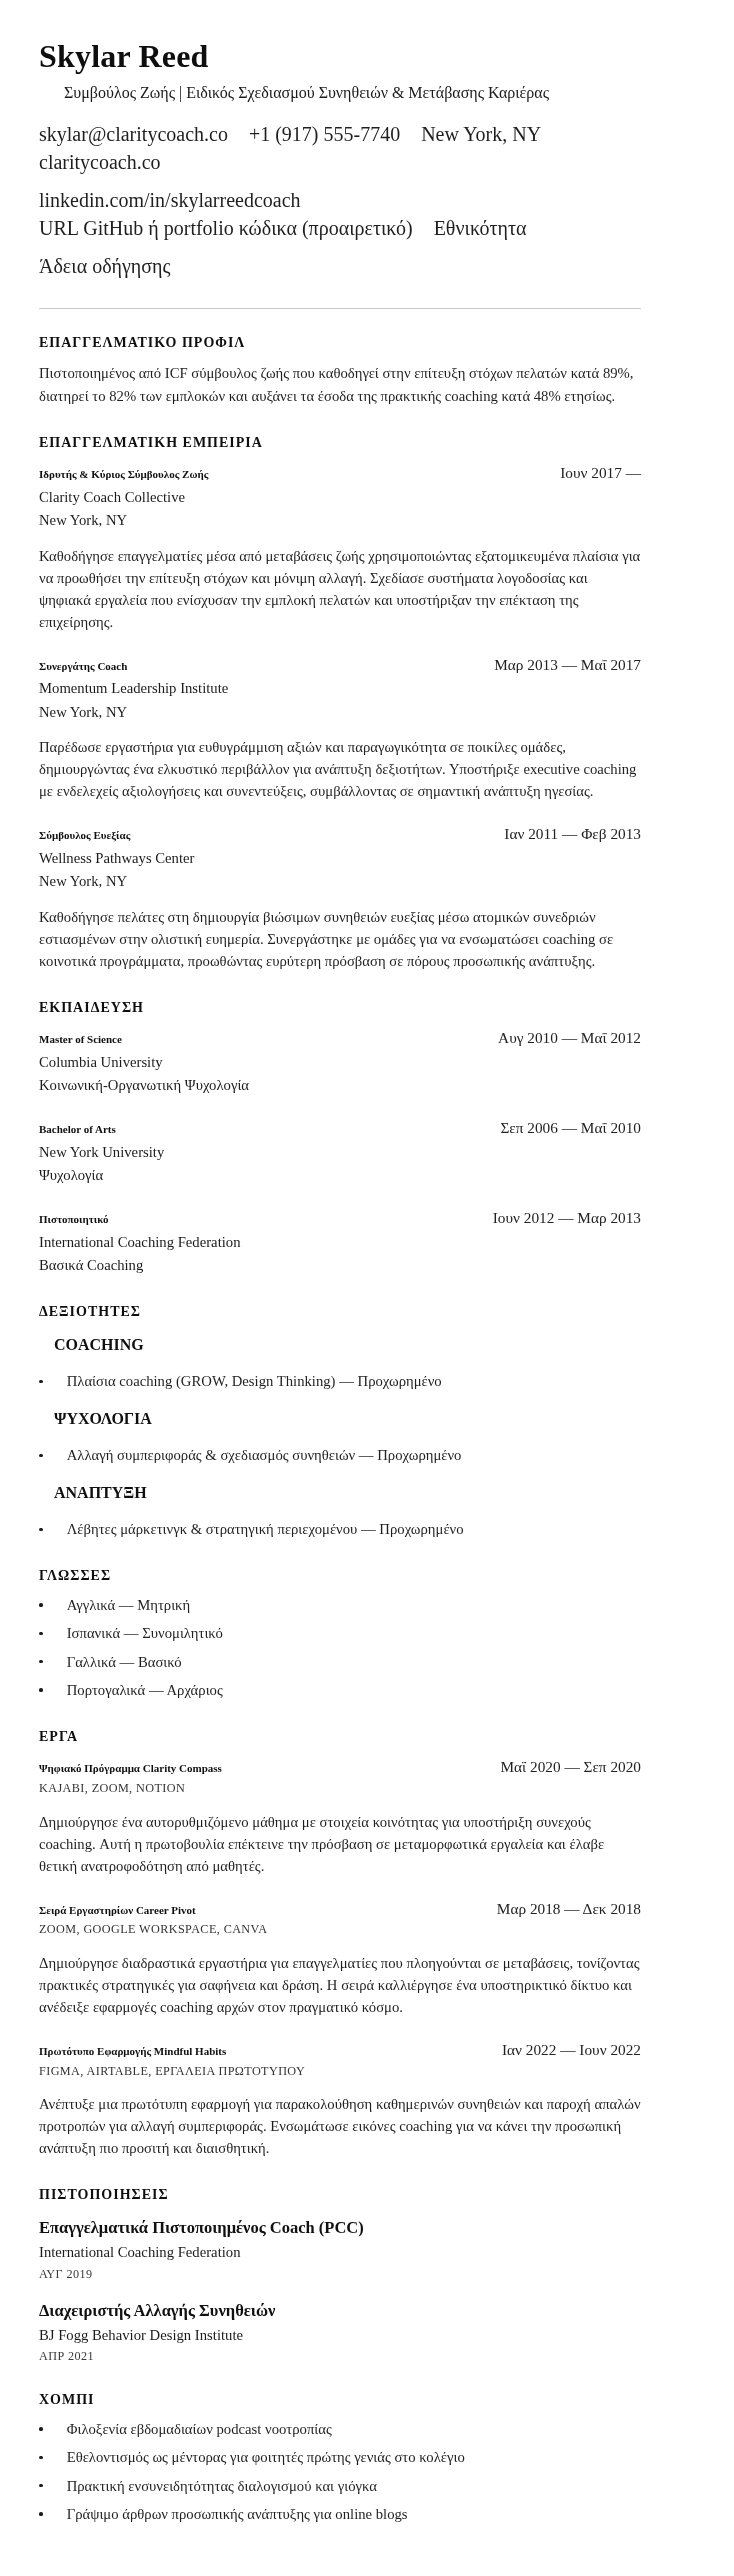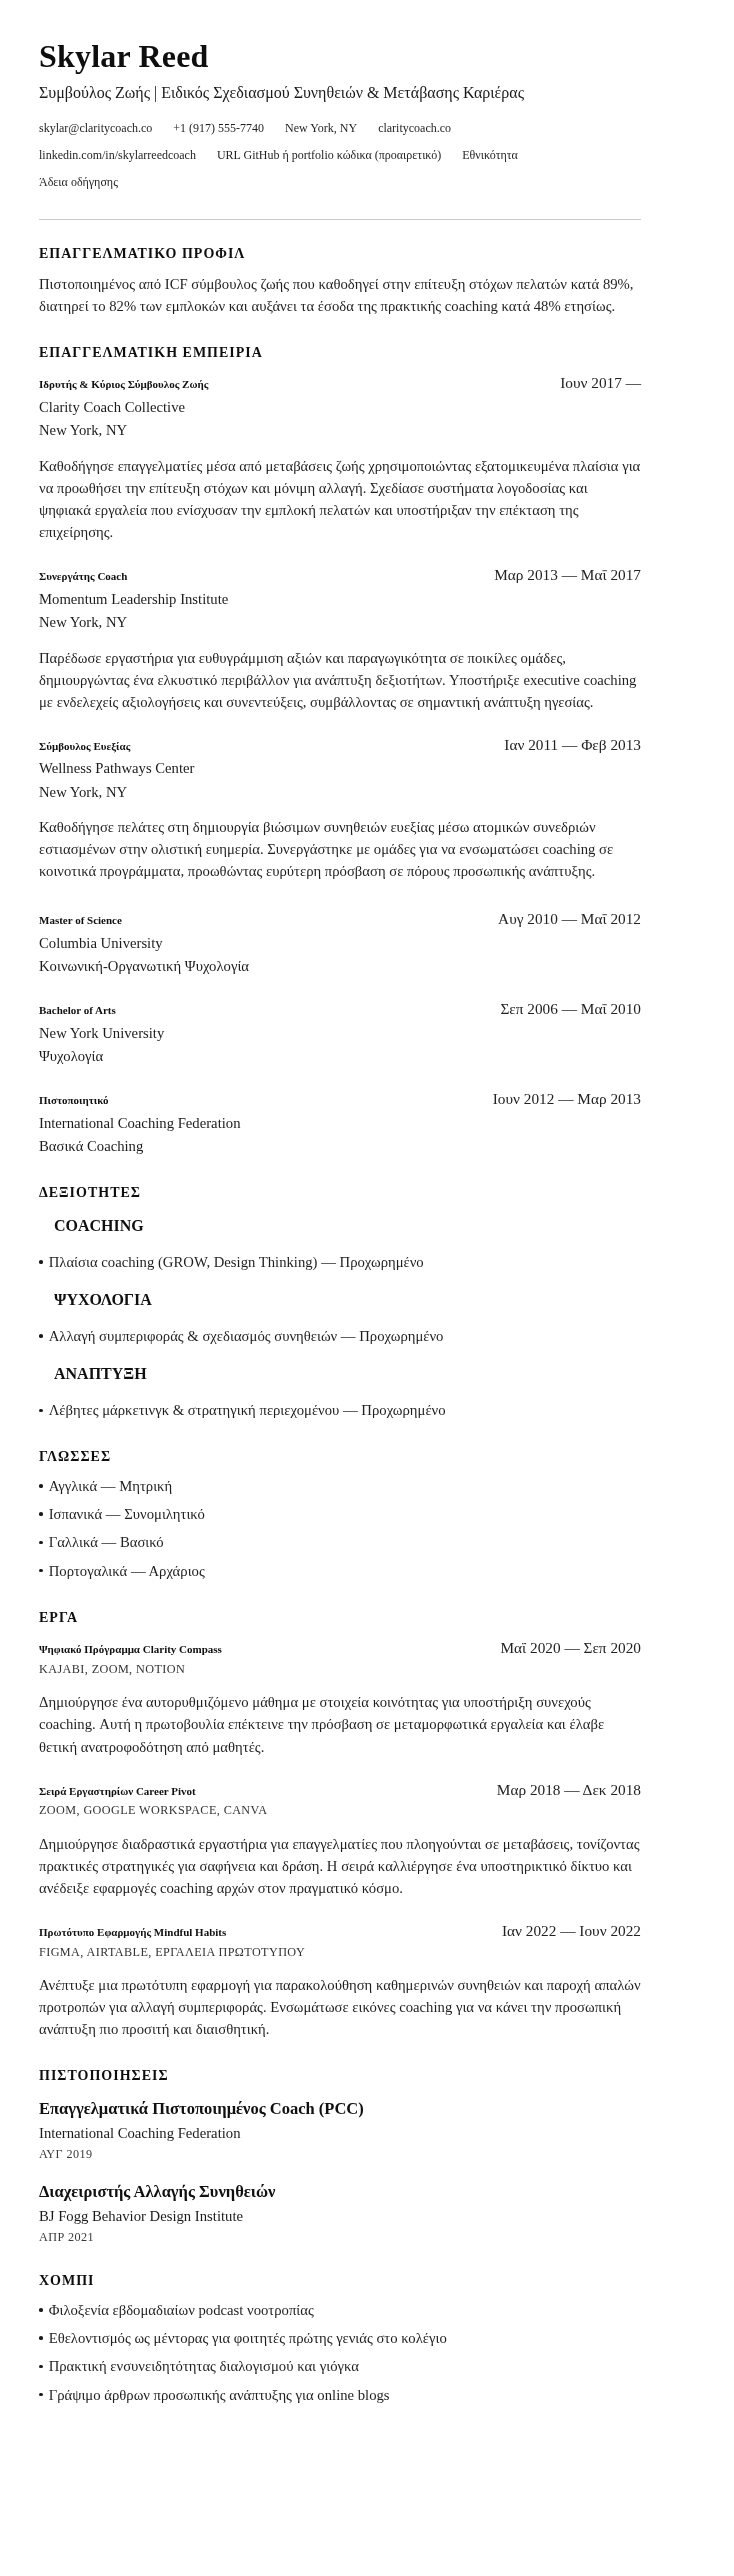--- a/index.html
+++ b/index.html
@@ -12,7 +12,7 @@
   .page { box-sizing: border-box; width: 680px; height: 2576px; padding: 38px 39px 0; overflow: hidden; }
 
   h1.name { margin: 0; font-size: 32px; line-height: 1.15; font-weight: 700; color: #0e0e0e; letter-spacing: 0.2px; }
-  .subtitle { margin-top: 7.3px; font-size: 16px; line-height: 1.35; color: #1b1b1b; }
+  .subtitle { margin-top: 7.3px; font-size: 16px; line-height: 1.35; color: #1b1b1b; margin-left: 25px; }
 
   .contact-row { display: flex; flex-wrap: wrap; column-gap: 21px; row-gap: 0; font-size: 12px; line-height: 1.4; margin-top: 10.4px; color: #1f1f1f; }
   .contact-row.first { margin-top: 16px; }

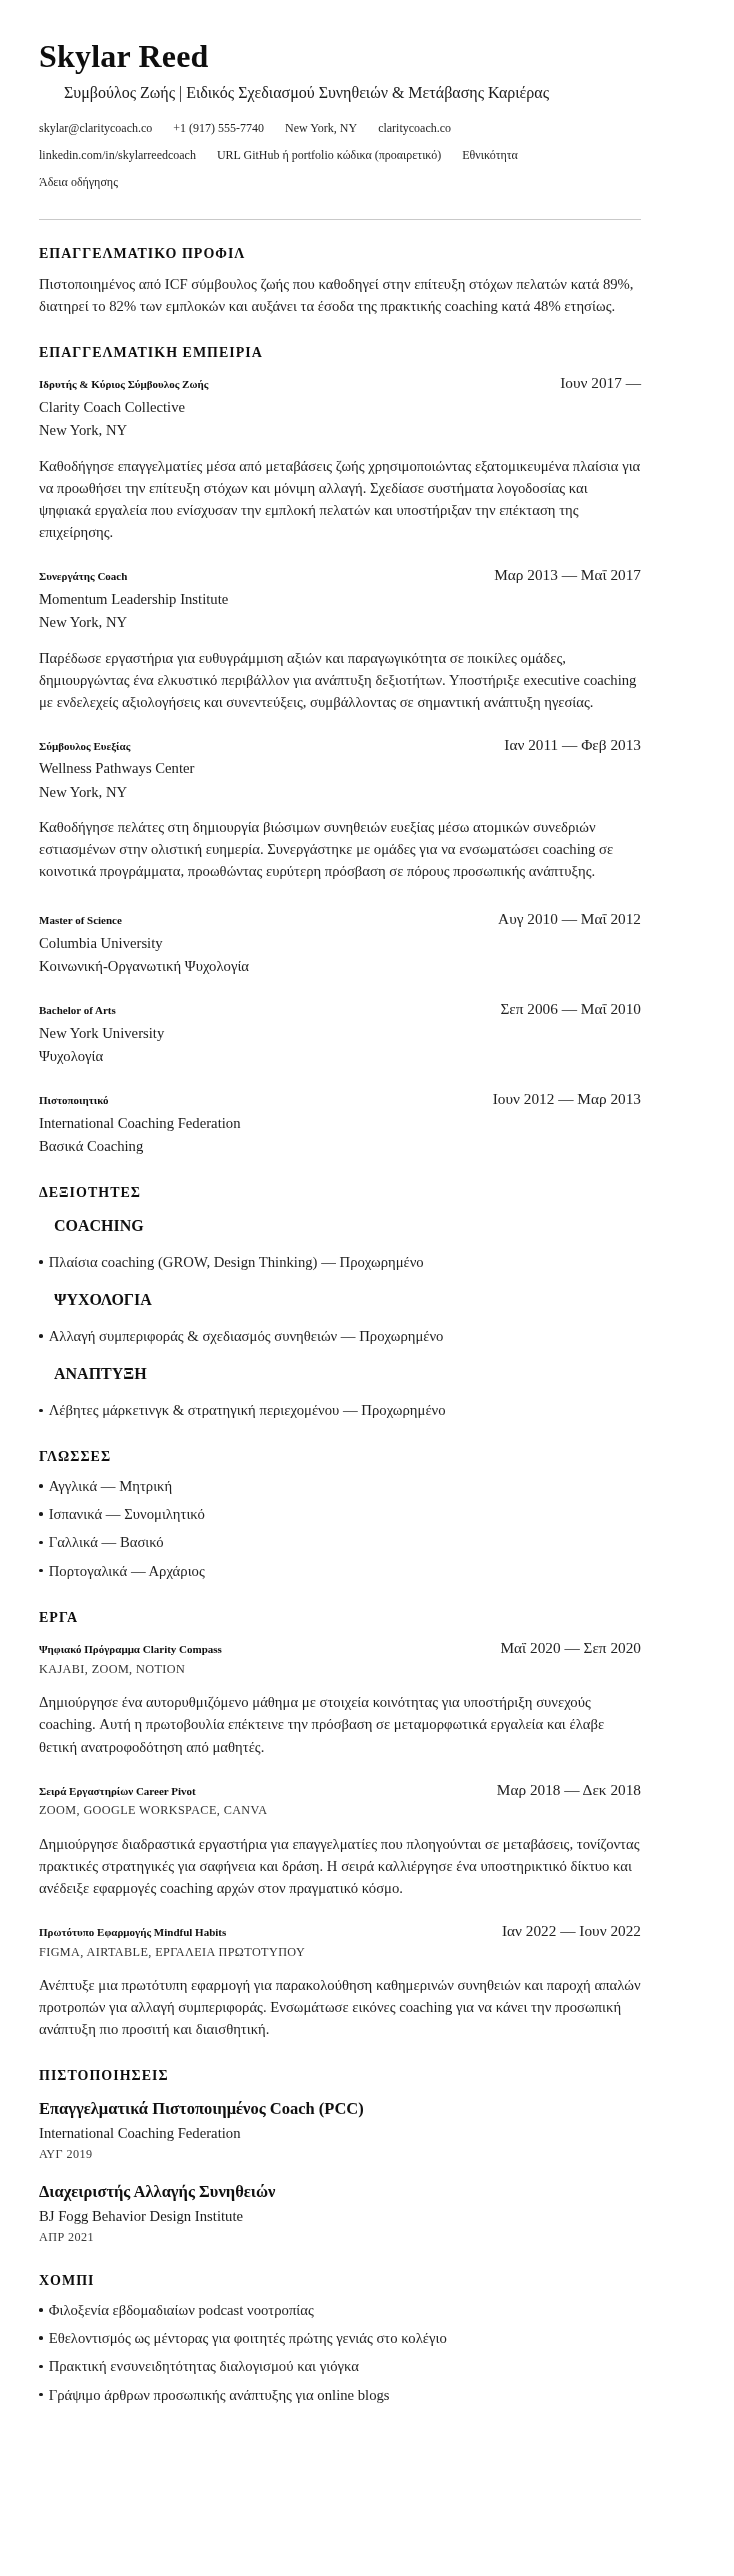--- a/index.html
+++ b/index.html
@@ -14,7 +14,7 @@
   h1.name { margin: 0; font-size: 32px; line-height: 1.15; font-weight: 700; color: #0e0e0e; letter-spacing: 0.2px; }
   .subtitle { margin-top: 7.3px; font-size: 16px; line-height: 1.35; color: #1b1b1b; margin-left: 25px; }
 
-  .contact-row { display: flex; flex-wrap: wrap; column-gap: 21px; row-gap: 0; font-size: 12px; line-height: 1.4; margin-top: 10.4px; color: #1f1f1f; }
+  .contact-row { display: flex; flex-wrap: wrap; column-gap: 21px; row-gap: 0; font-size: 20px; line-height: 1.4; margin-top: 10.4px; color: #1f1f1f; }
   .contact-row.first { margin-top: 16px; }
 
   hr.divider { border: none; border-top: 0.6px solid #c9c9c9; margin: 28px 0 0; }

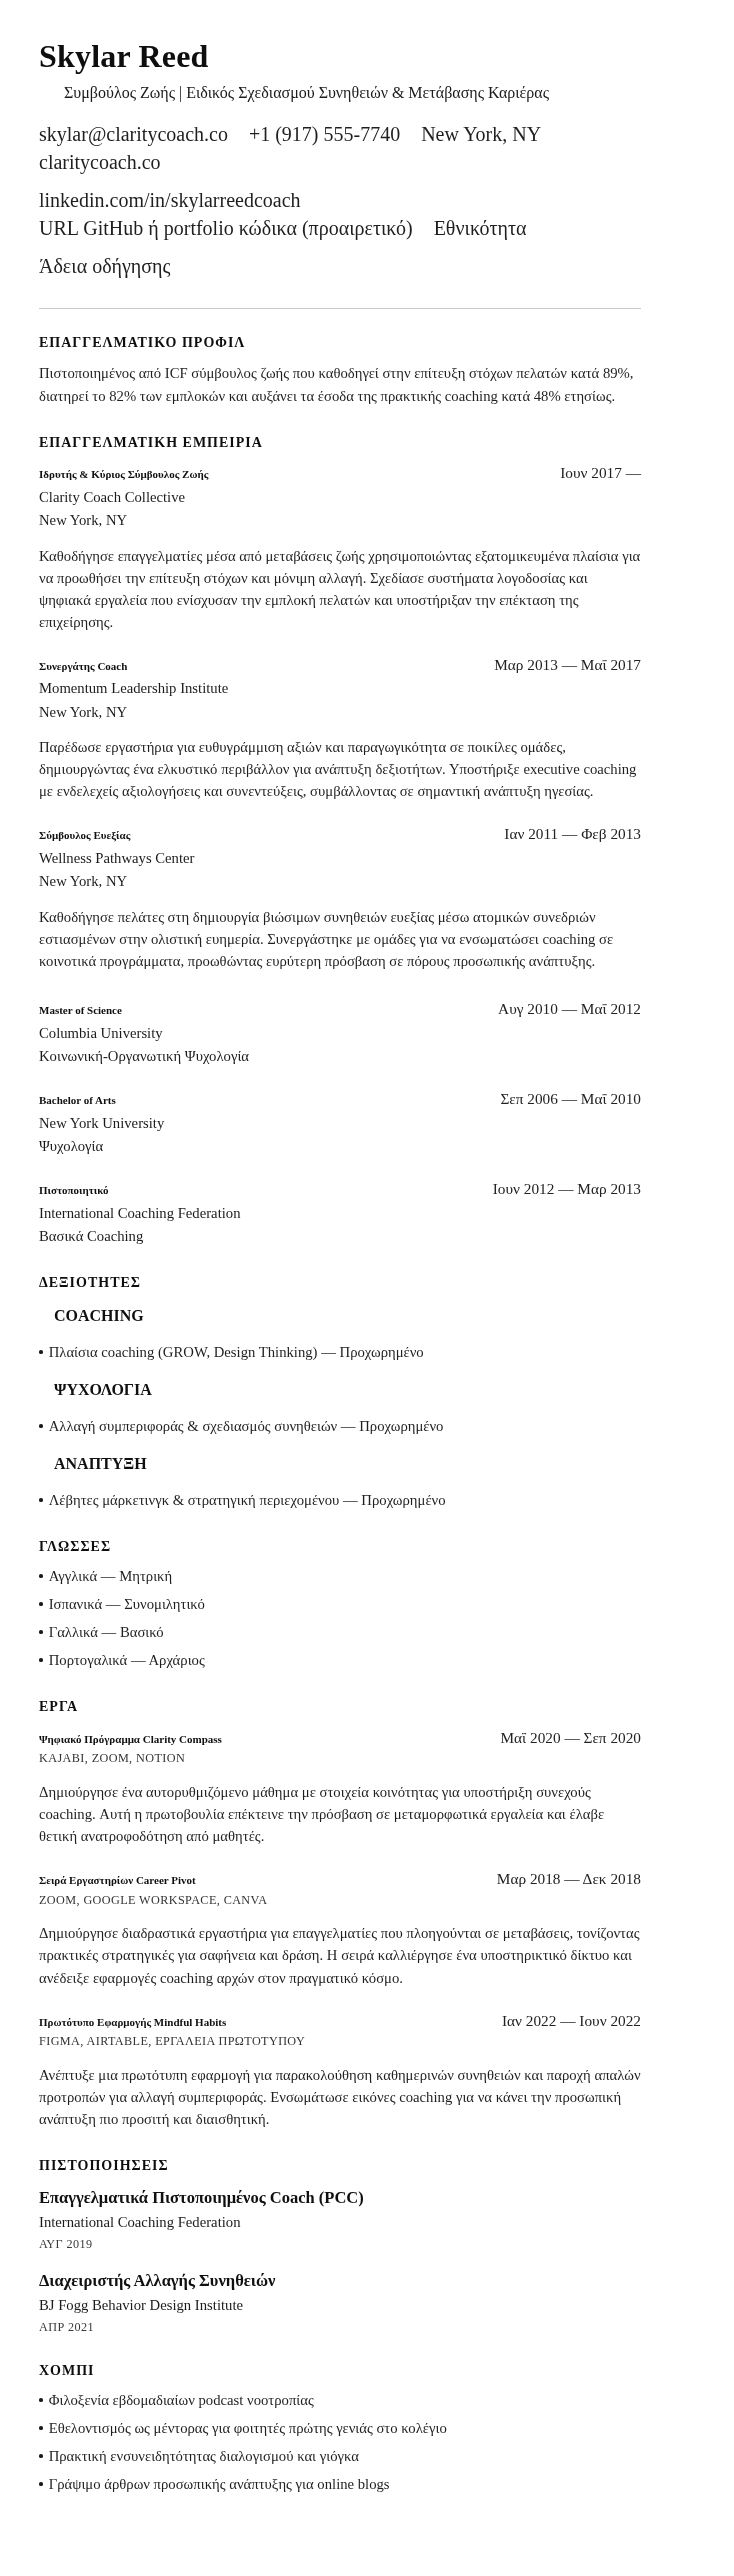--- a/index.html
+++ b/index.html
@@ -118,6 +118,7 @@
   </section>
 
   <section>
+    <h2 class="section-heading">ΕΚΠΑΙΔΕΥΣΗ</h2>
 
     <article class="entry">
       <div class="entry-head">

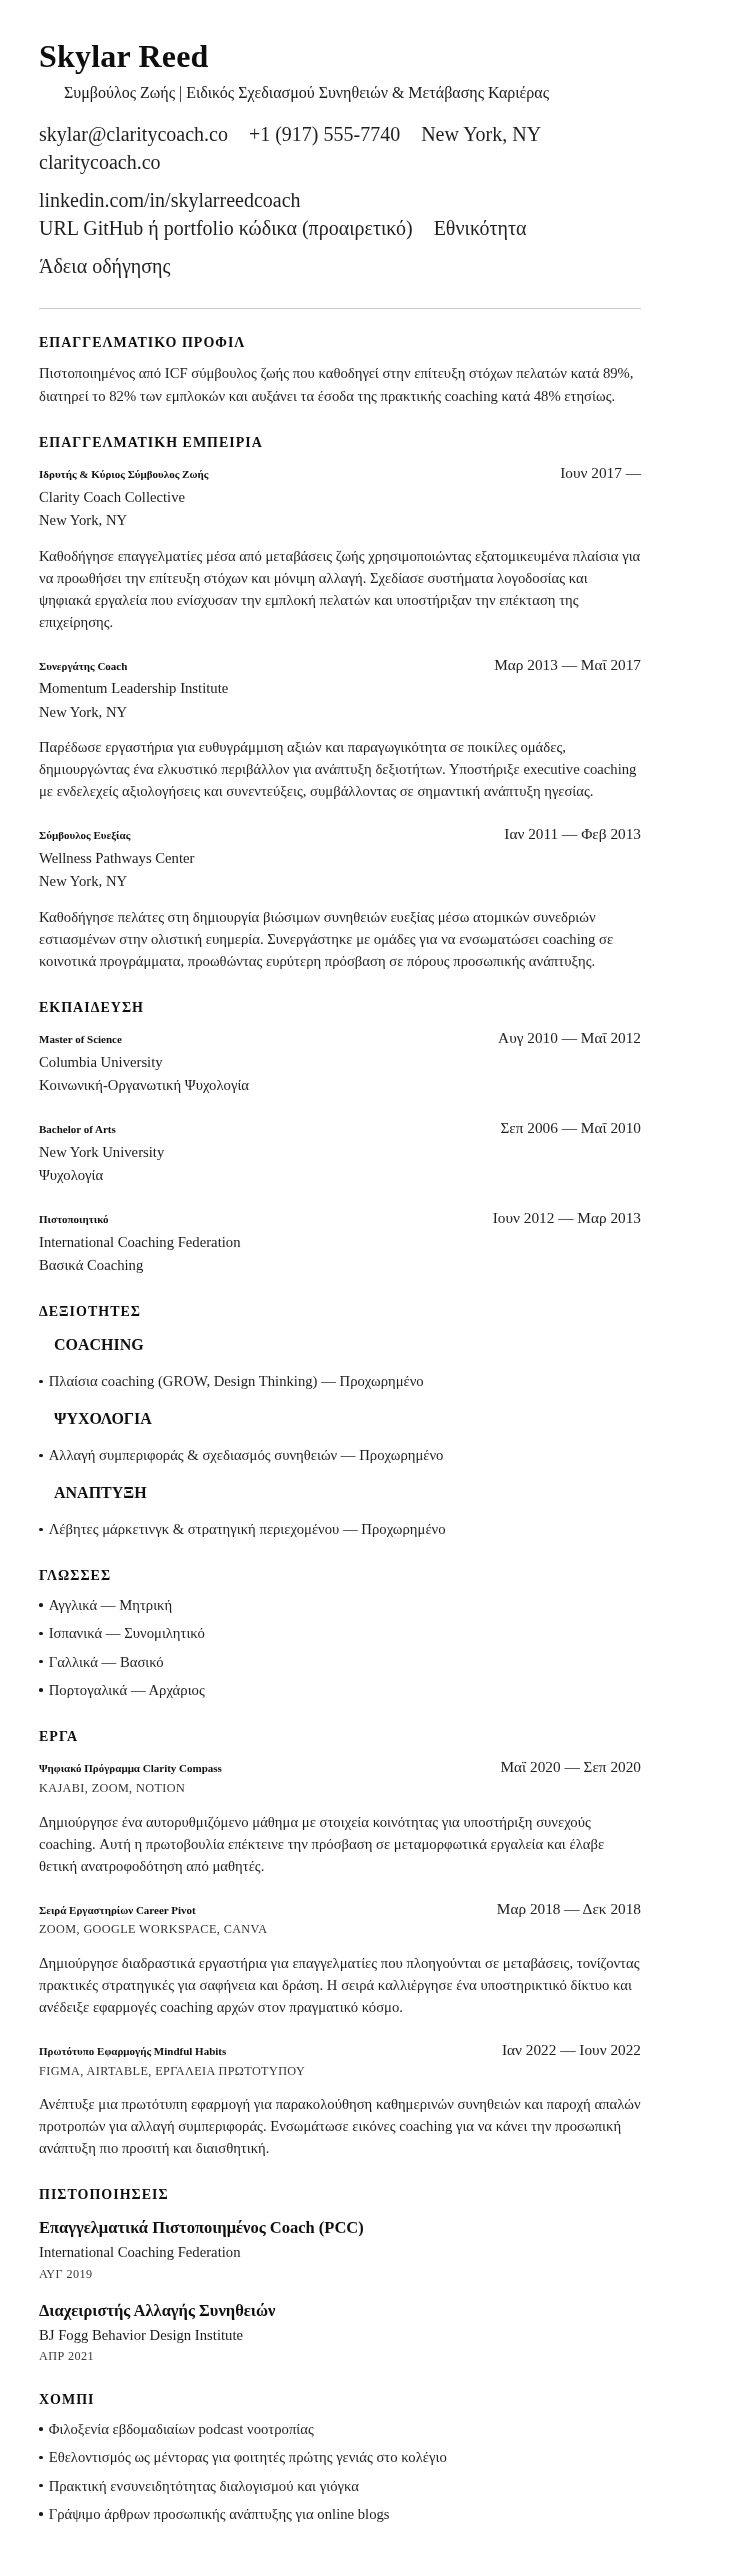--- a/index.html
+++ b/index.html
@@ -39,7 +39,7 @@
   h2.section-heading + .skill-group { margin-top: 14.7px; }
   h3.group-name { margin: 15px; font-size: 16px; font-weight: 700; color: #101010; line-height: 1.25; }
 
-  .bullet-item { display: flex; align-items: center; gap: 6px; font-size: 14.7px; line-height: 1.5; margin-top: 7.3px; color: #1f1f1f; }
+  .bullet-item { display: flex; align-items: center; gap: 24px; font-size: 14.7px; line-height: 1.5; margin-top: 7.3px; color: #1f1f1f; }
   .bullet-item + .bullet-item { margin-top: 4.9px; }
   .dot { flex: none; width: 3.7px; height: 3.7px; border-radius: 50%; background: #1b1b1b; }
   .bullet-list { margin-top: 9.8px; }

